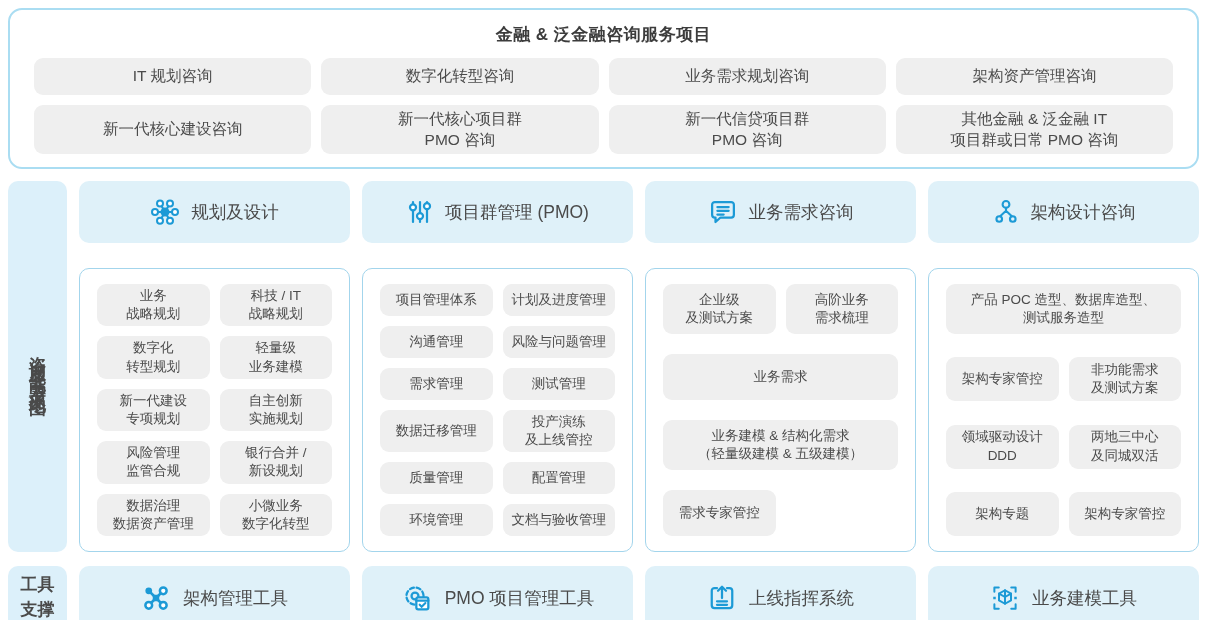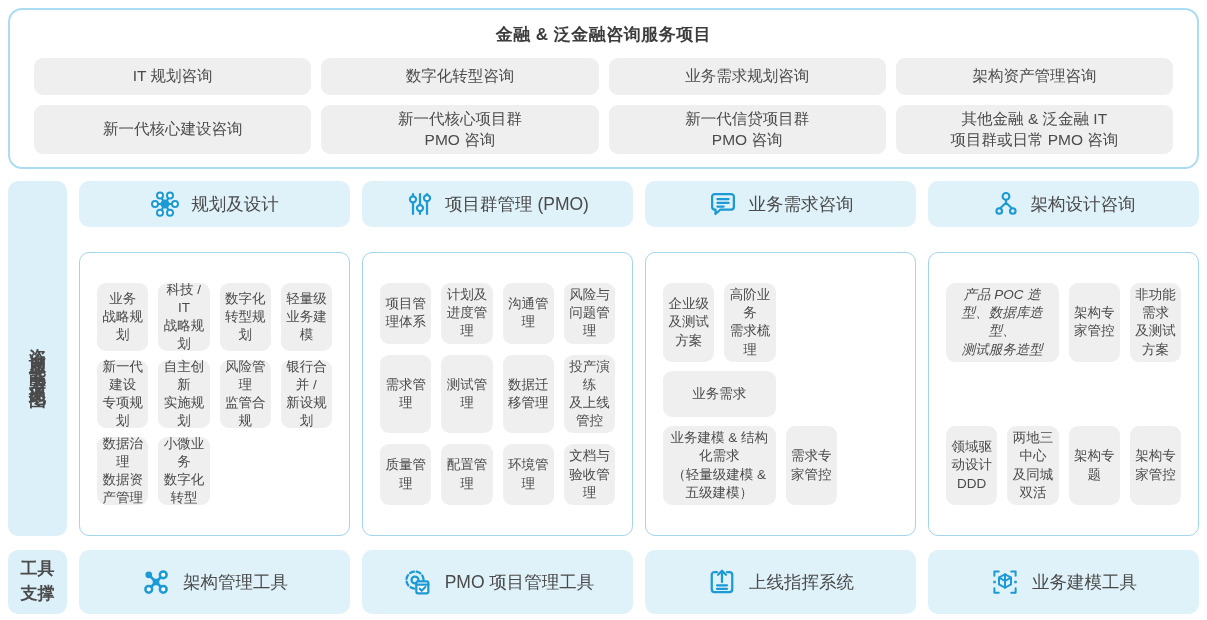--- a/index.html
+++ b/index.html
@@ -21,7 +21,7 @@
   .strip .htext{font-weight:700;font-size:17px;color:#4a4a4a;text-align:center;white-space:pre-line;line-height:1.45;}
 
   
-  .colhead{background:#dff1f9;border-radius:10px;height:46px;display:flex;align-items:center;justify-content:center;
+  .colhead{background:#dff1f9;border-radius:10px;height:62px;display:flex;align-items:center;justify-content:center;
       gap:11px;font-size:17.5px;font-weight:500;color:#4a4a4a;}
   .colbody{margin-top:13px;height:284px;box-sizing:border-box;background:#fff;border:1.5px solid #a3d5ec;
       border-radius:10px;padding:30px 17px;display:grid;grid-template-columns:1fr 1fr 1fr 1fr;gap:9px 10px;

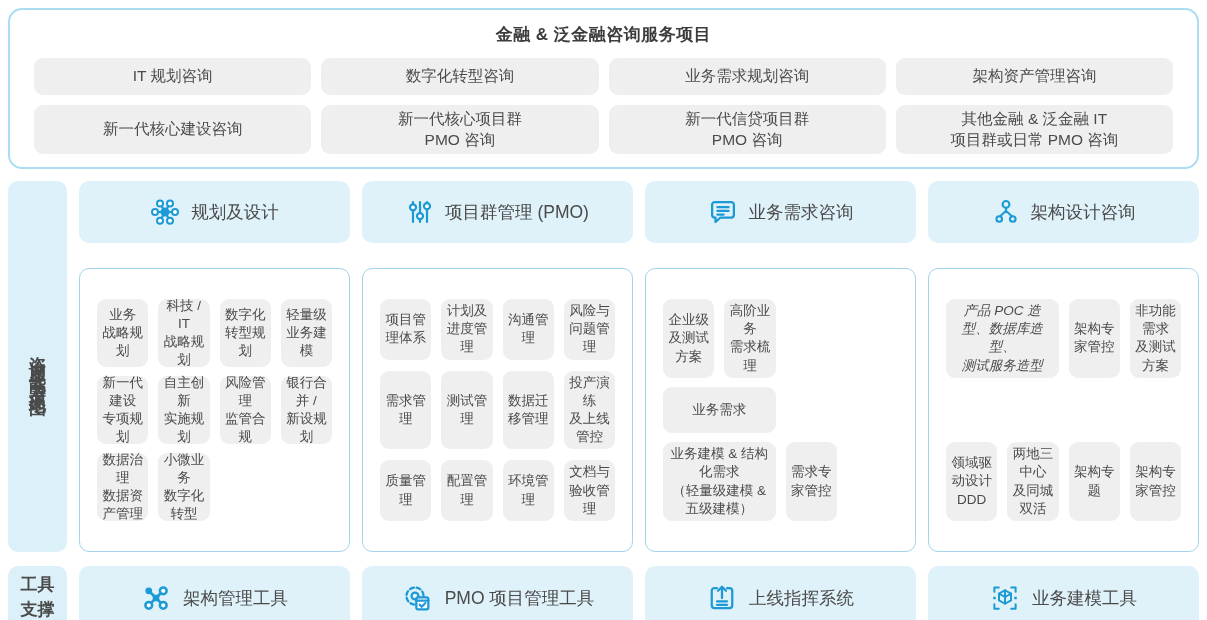--- a/index.html
+++ b/index.html
@@ -24,7 +24,7 @@
   .colhead{background:#dff1f9;border-radius:10px;height:62px;display:flex;align-items:center;justify-content:center;
       gap:11px;font-size:17.5px;font-weight:500;color:#4a4a4a;}
   .colbody{margin-top:13px;height:284px;box-sizing:border-box;background:#fff;border:1.5px solid #a3d5ec;
-      border-radius:10px;padding:30px 17px;display:grid;grid-template-columns:1fr 1fr 1fr 1fr;gap:9px 10px;
+      border-radius:10px;padding:15px 17px;display:grid;grid-template-columns:1fr 1fr;gap:9px 10px;
       align-content:space-between;}
   .it{background:#efefef;border-radius:9px;display:flex;align-items:center;justify-content:center;
       text-align:center;color:#4b4b4b;font-size:13.5px;line-height:1.35;white-space:pre-line;padding:3px 5px;box-sizing:border-box;}

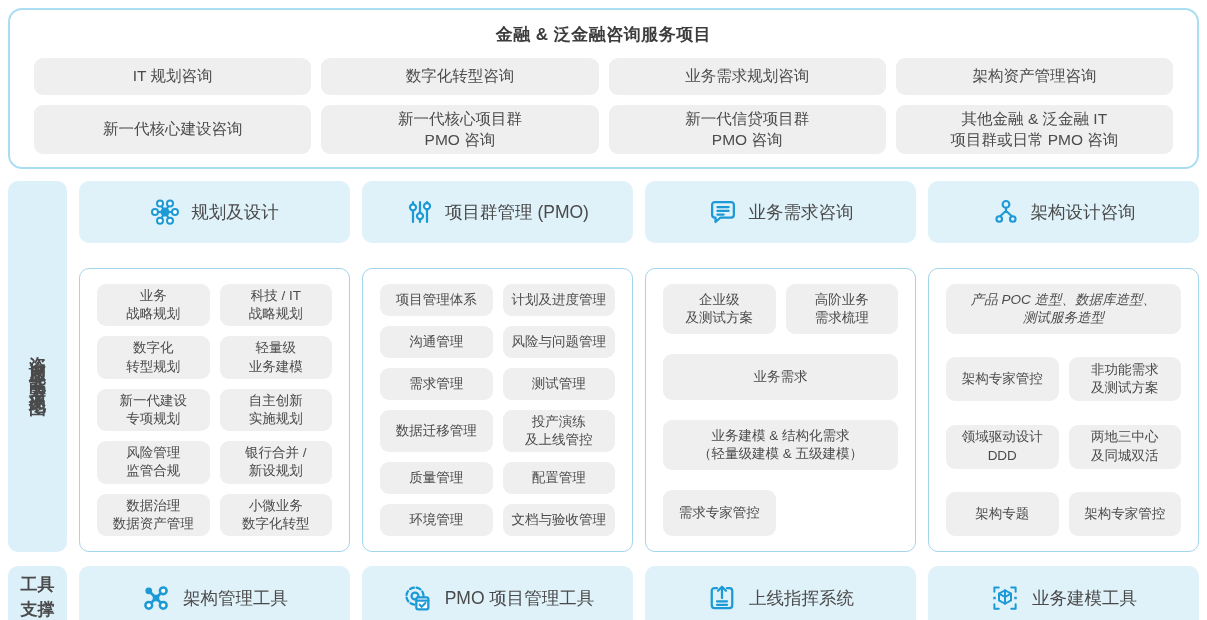--- a/index.html
+++ b/index.html
@@ -34,7 +34,7 @@
   .b3 .it{min-height:46px;}
   .b3 .it.big{min-height:50px;}
   .b4 .it{min-height:44px;}
-  .b4 .it.big{min-height:50px;font-style:italic;}
+  .b4 .it.big{min-height:50px;}
 
   
   .toolbox{background:#dff1f9;border-radius:10px;height:64px;display:flex;align-items:center;justify-content:center;

